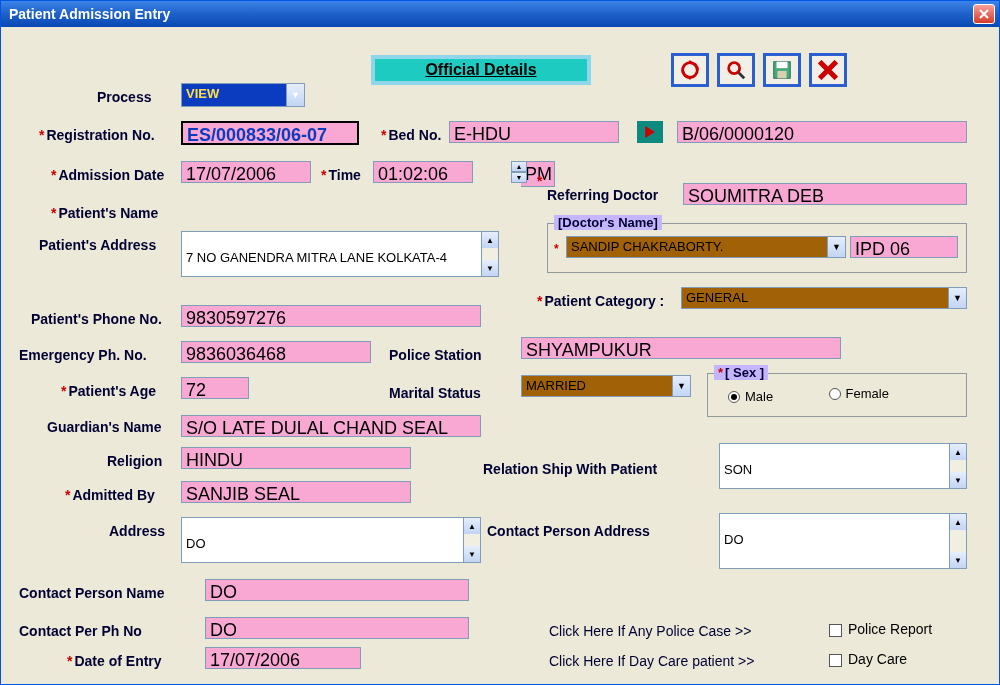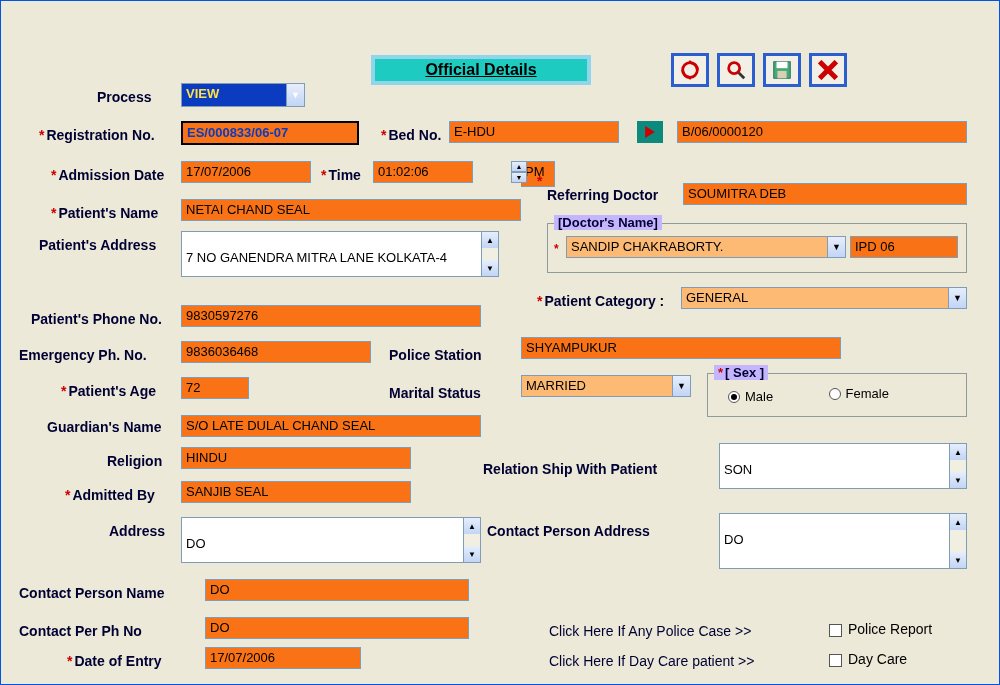--- a/index.html
+++ b/index.html
@@ -40,6 +40,14 @@
 <body>
 
 <div class="window">
+  <div class="titlebar">
+    <span class="title">Patient Admission Entry</span>
+    <div class="close-btn">
+      <svg width="12" height="12" viewBox="0 0 12 12">
+          <path d="M2 2 L10 10 M10 2 L2 10" stroke="#fff" stroke-width="2"></path>
+        </svg>
+    </div>
+  </div>
 
   <div class="content">
 

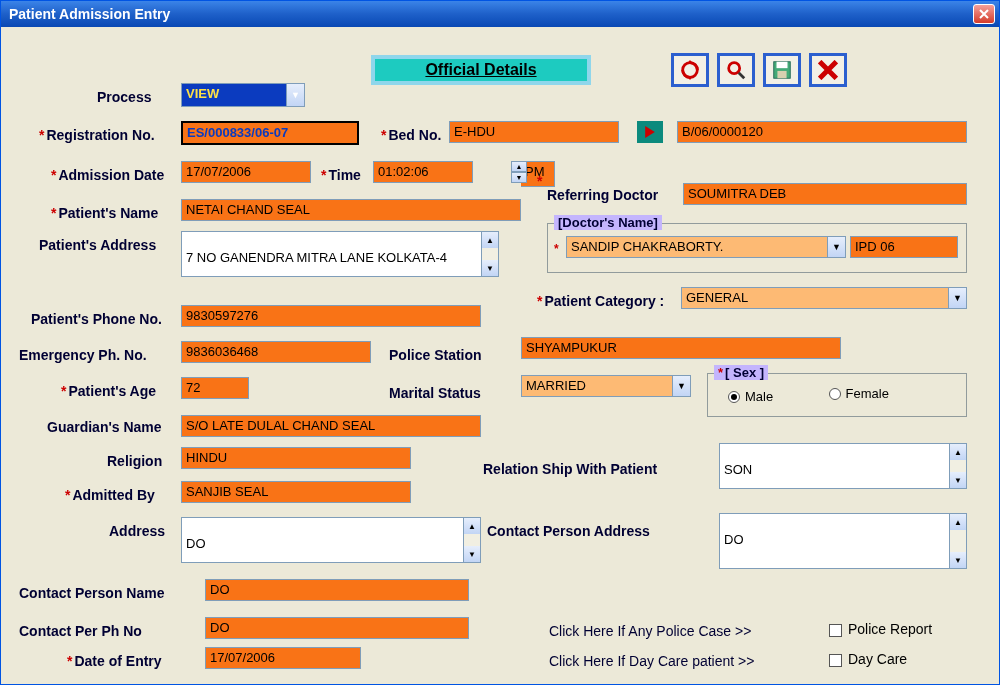--- a/index.html
+++ b/index.html
@@ -11,7 +11,7 @@
   .content { position: absolute; top: 26px; left: 0; right:0; bottom:0; padding: 8px 12px; }
   .label { color:#000033;font-weight:bold; font-size:14px; white-space:nowrap; position:absolute;}
   .req { color:#CC0000; font-weight:bold; margin-right:2px;}
-  .fld { position:absolute; background:#f97316; border:1px solid #7F9DB9; padding:2px 4px; font-size:13px; font-family:Tahoma,sans-serif;}
+  .fld { position:absolute; background:#f9a8d4; border:1px solid #7F9DB9; padding:2px 4px; font-size:18px; font-family:Tahoma,sans-serif;}
   .dropdown { position:absolute; background:#fdba74; border:1px solid #7F9DB9; display:flex; align-items:stretch;}
   .dropdown .v { flex:1; padding:2px 4px; font-size:13px;}
   .dd-btn { width:18px; background:linear-gradient(#E6EEFC,#C2D5F5); border-left:1px solid #7F9DB9;display:flex;align-items:center;justify-content:center;font-size:9px;cursor:pointer;}

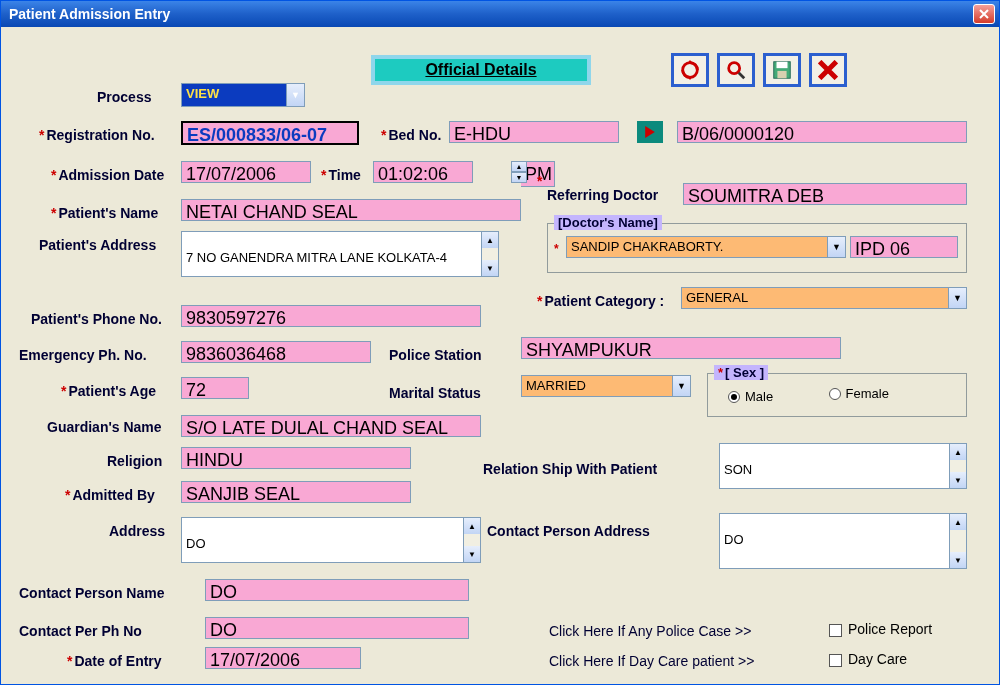--- a/index.html
+++ b/index.html
@@ -116,7 +116,6 @@
     <div class="fld" style="left:682px; top:156px; width:284px; height:22px;">SOUMITRA DEB</div>
 
     <div class="label" style="left:50px; top:178px;"><span class="req">*</span><span>Patient's  Name</span></div>
-    <div class="fld" style="left:180px; top:172px; width:340px; height:22px;">NETAI CHAND SEAL</div>
 
     <div class="fieldset" style="left:546px; top:196px; width:420px; height:50px;">
       <div class="legend">[Doctor's Name]</div>

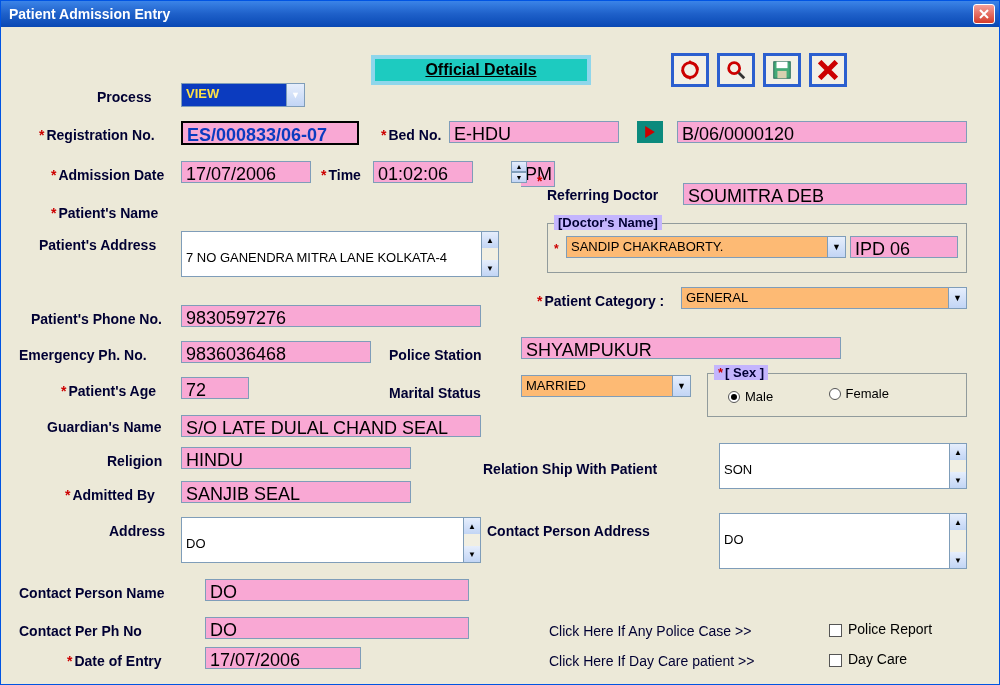--- a/index.html
+++ b/index.html
@@ -12,7 +12,7 @@
   .label { color:#000033;font-weight:bold; font-size:14px; white-space:nowrap; position:absolute;}
   .req { color:#CC0000; font-weight:bold; margin-right:2px;}
   .fld { position:absolute; background:#f9a8d4; border:1px solid #7F9DB9; padding:2px 4px; font-size:18px; font-family:Tahoma,sans-serif;}
-  .dropdown { position:absolute; background:#fdba74; border:1px solid #7F9DB9; display:flex; align-items:stretch;}
+  .dropdown { position:absolute; background:#a16207; border:1px solid #7F9DB9; display:flex; align-items:stretch;}
   .dropdown .v { flex:1; padding:2px 4px; font-size:13px;}
   .dd-btn { width:18px; background:linear-gradient(#E6EEFC,#C2D5F5); border-left:1px solid #7F9DB9;display:flex;align-items:center;justify-content:center;font-size:9px;cursor:pointer;}
   .textarea-wrap { position:absolute; display:flex; }

